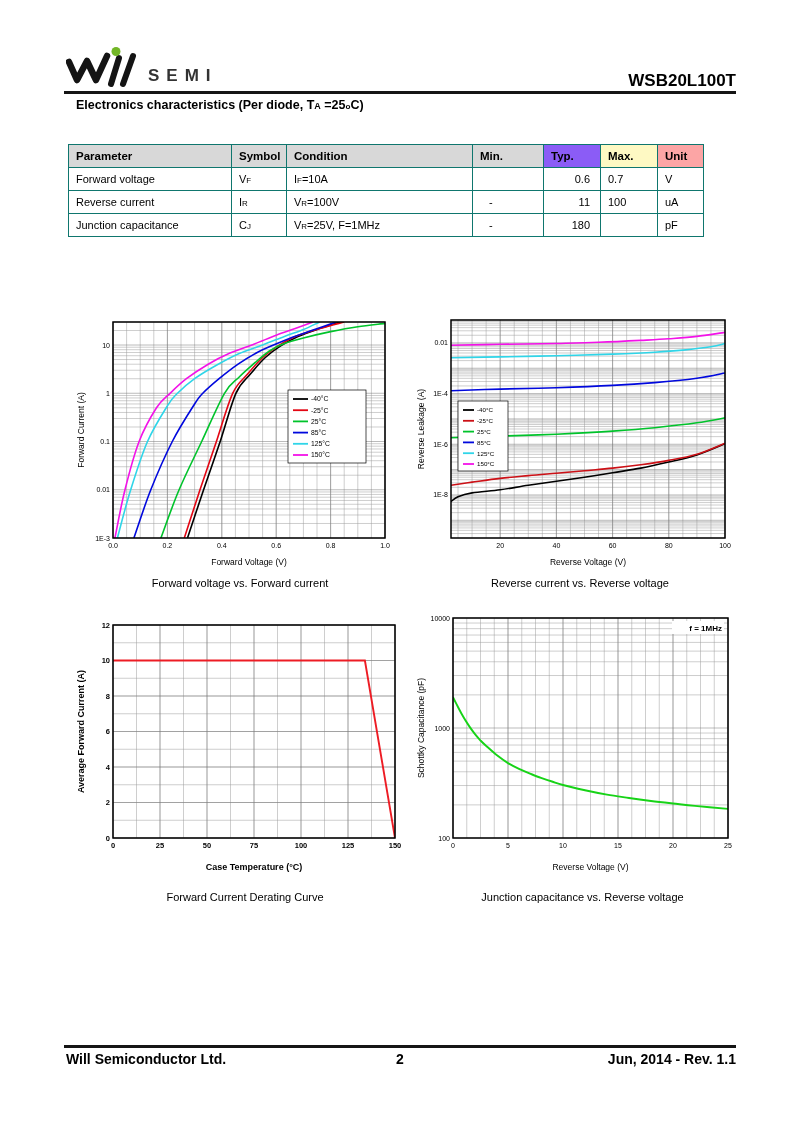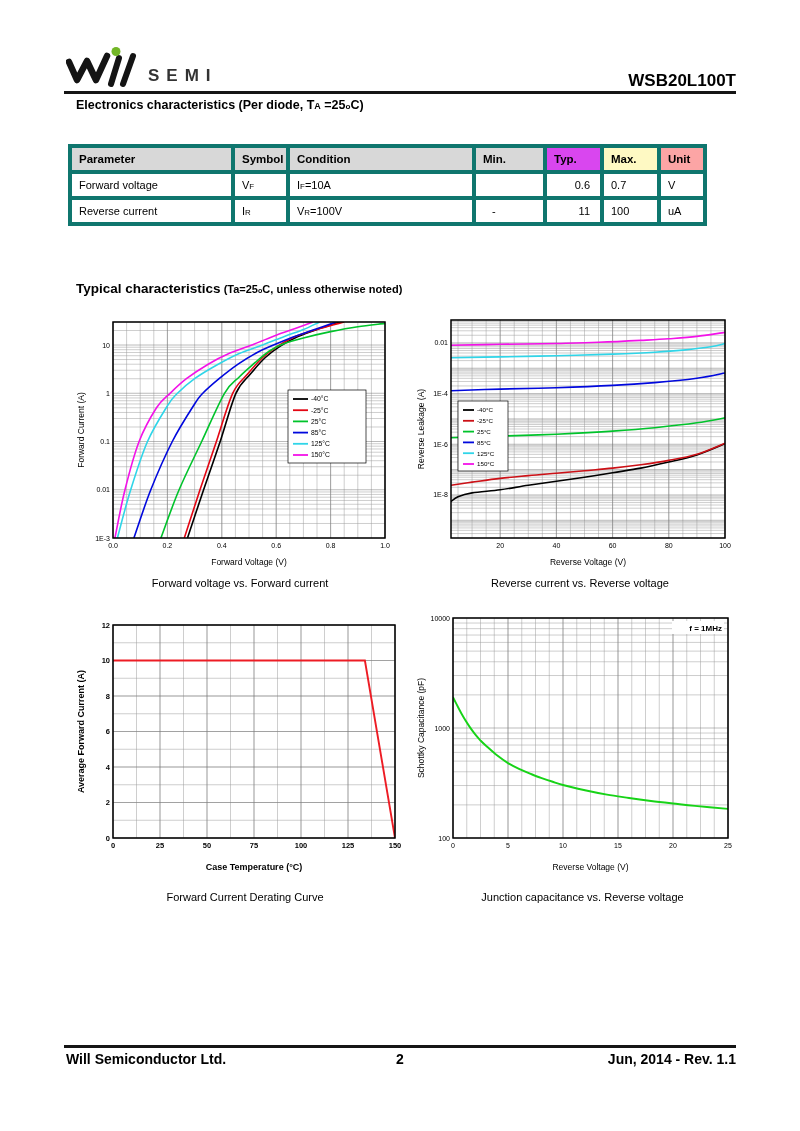--- a/index.html
+++ b/index.html
@@ -14,7 +14,7 @@
   sub{font-size:72%;line-height:0;vertical-align:-18%;}
   sup{font-size:65%;line-height:0;vertical-align:35%;}
   table.spec{border-collapse:collapse;font-size:11px;table-layout:fixed;}
-  table.spec th,table.spec td{border:4px solid #0f766e;height:22px;padding:0 2px 0 7px;
+  table.spec th,table.spec td{border:1px solid #0f766e;height:22px;padding:0 2px 0 7px;
        text-align:left;overflow:hidden;white-space:nowrap;margin-top:39px;}
   table.spec th{background:#d8d8d8;font-weight:bold;font-size:11.5px;}
   table.spec td.right{text-align:right;padding-right:10px;}

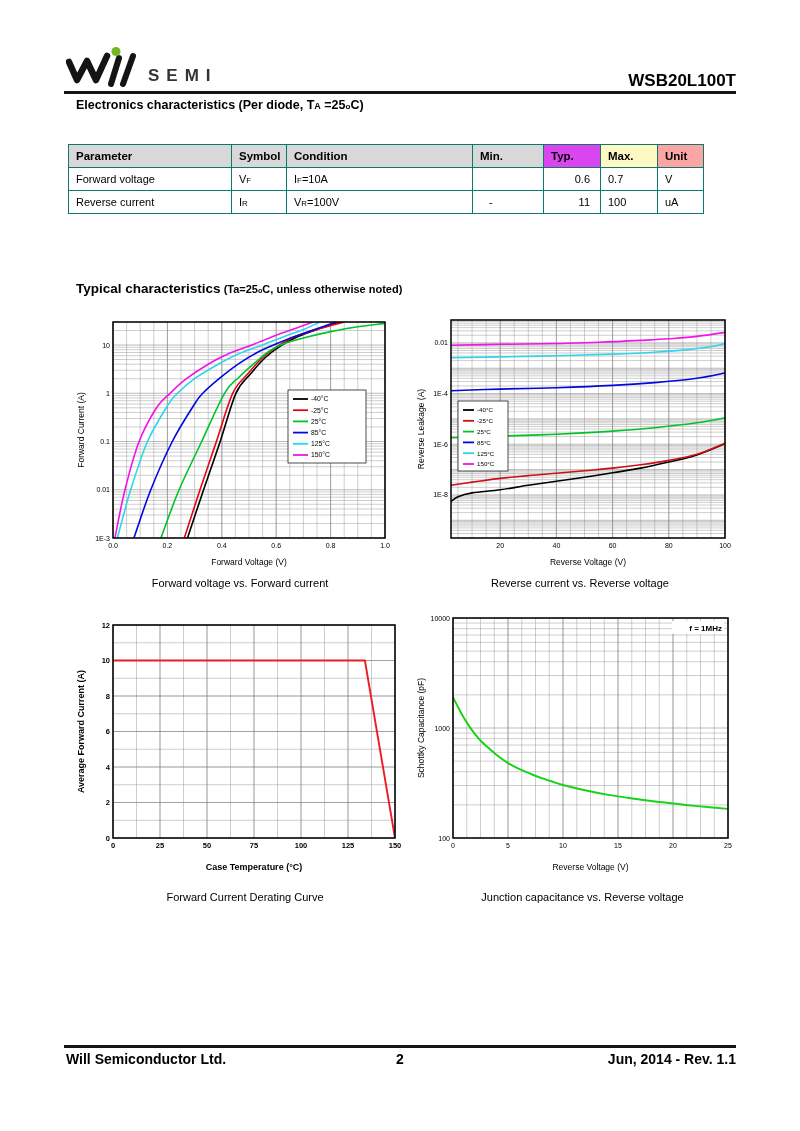--- a/index.html
+++ b/index.html
@@ -60,7 +60,7 @@
           <th style="background: rgb(216, 216, 216);">Symbol</th>
           <th style="background: rgb(216, 216, 216);">Condition</th>
           <th style="background: rgb(216, 216, 216);">Min.</th>
-          <th style="background: #d946ef;">Typ.</th>
+          <th style="background: #8b5cf6;">Typ.</th>
           <th style="background: #fef9c3;">Max.</th>
           <th style="background: #fca5a5;">Unit</th>
         </tr>

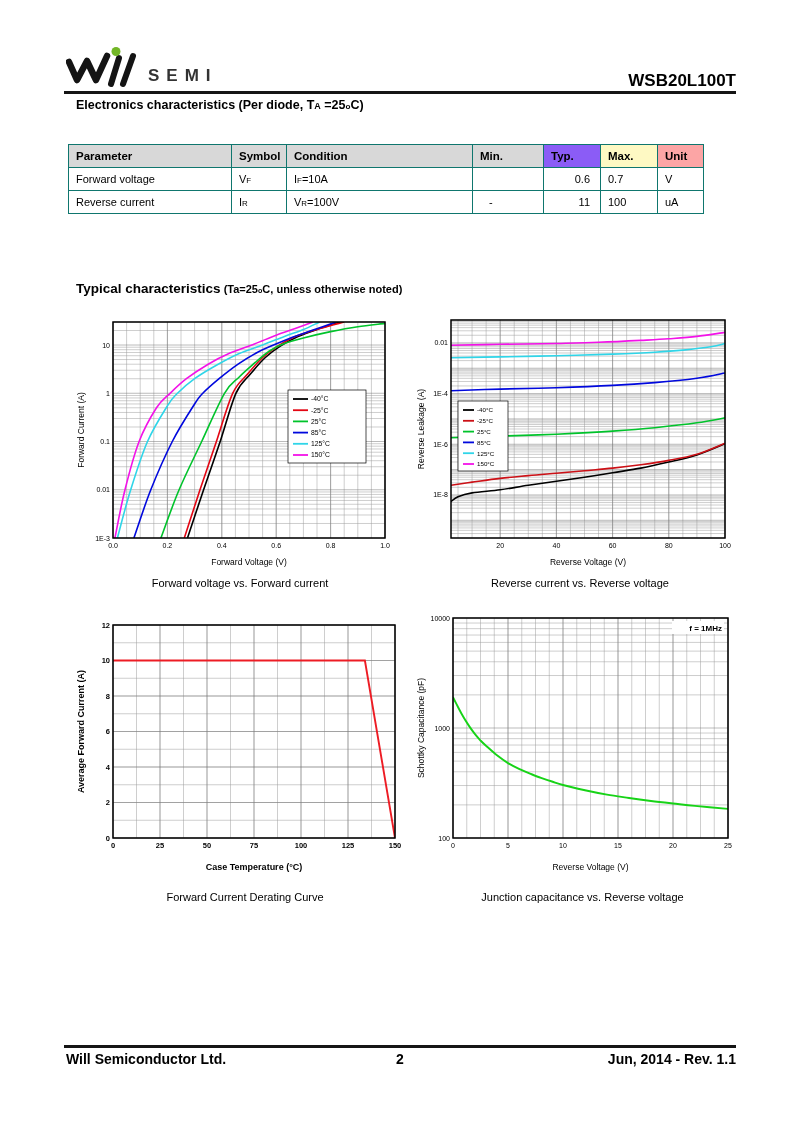--- a/index.html
+++ b/index.html
@@ -83,6 +83,15 @@
           <td class="right">11</td>
           <td>100</td>
           <td>uA</td>
+        </tr>
+        <tr>
+          <td>Junction capacitance</td>
+          <td><span>C</span><sub>J</sub></td>
+          <td><span>V</span><sub>R</sub><span>=25V, F=1MHz</span></td>
+          <td class="dash">-</td>
+          <td class="right">180</td>
+          <td></td>
+          <td>pF</td>
         </tr>
       </tbody>
   </table>

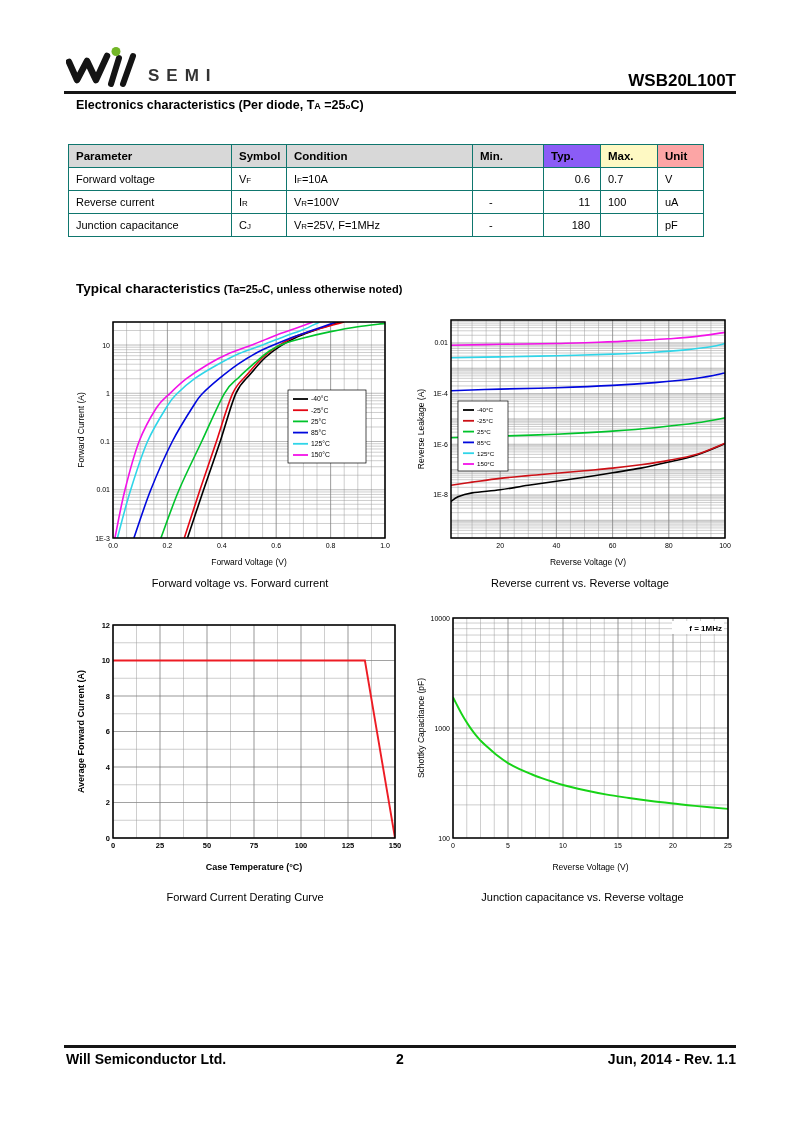--- a/index.html
+++ b/index.html
@@ -96,9 +96,6 @@
       </tbody>
   </table>
 
-  <div class="abs" id="heading2" style="left:76px;top:281px;">
-    <span>Typical characteristics</span><span class="sub-note"><span> (Ta=25</span><sup>o</sup><span>C, unless otherwise noted)</span></span>
-  </div>
 
   <svg id="chart-0" class="abs" style="left:75px;top:315px;" width="330" height="258" viewBox="0 0 330 258">
       <g stroke="#9d9d9d" stroke-width="0.5">

